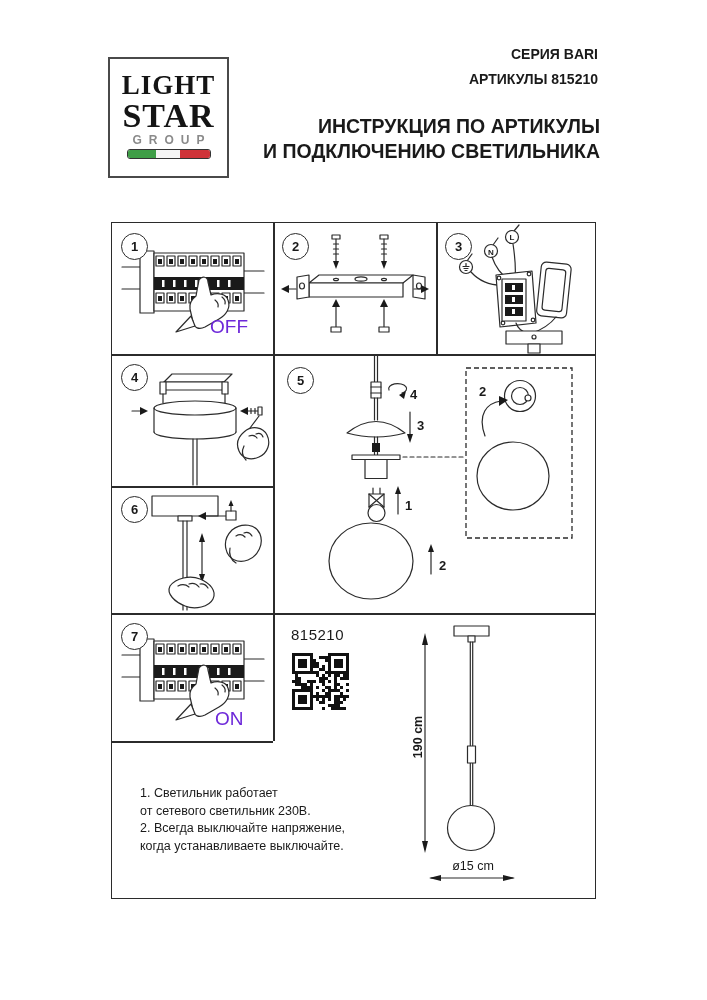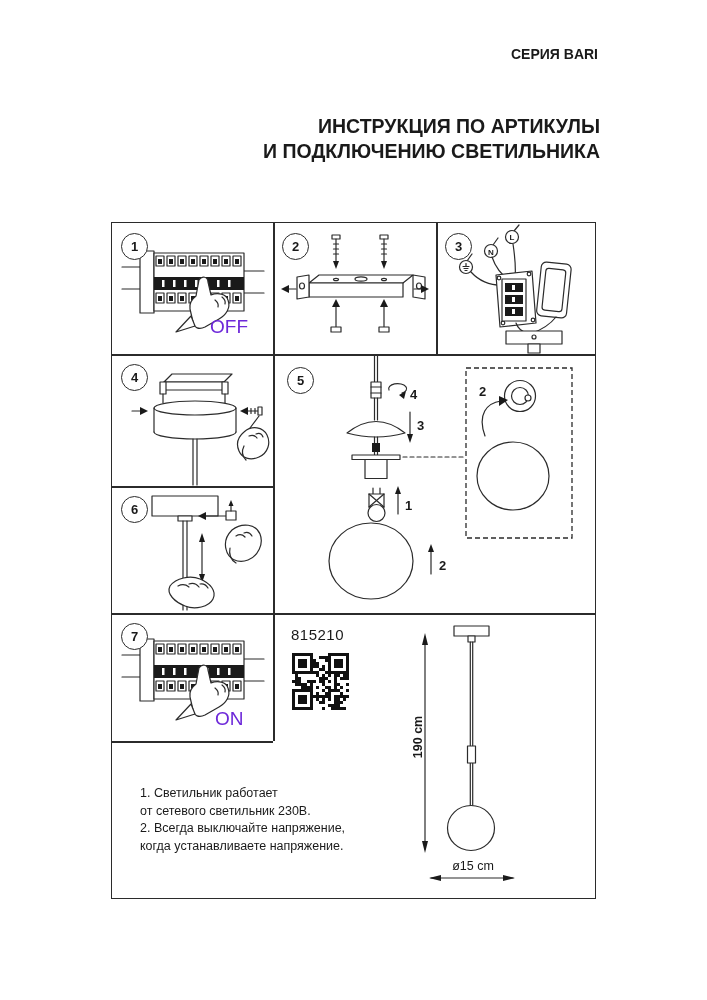--- a/index.html
+++ b/index.html
@@ -48,6 +48,16 @@
 
 <div class="page">
 
+  <div class="logo-box">
+    <div class="logo-light">LIGHT</div>
+    <div class="logo-star">STAR</div>
+    <div class="logo-group">GROUP</div>
+    <div class="flag">
+      <i style="width:34%;background:#3f9e47"></i>
+        <i style="width:30%;background:#f4f4f4"></i>
+        <i style="width:36%;background:#cf3339"></i>
+    </div>
+  </div>
 
   <div class="hdr-small" style="top:46px">СЕРИЯ BARI</div>
   <div class="hdr-big" style="top:115px">ИНСТРУКЦИЯ ПО АРТИКУЛЫ</div>

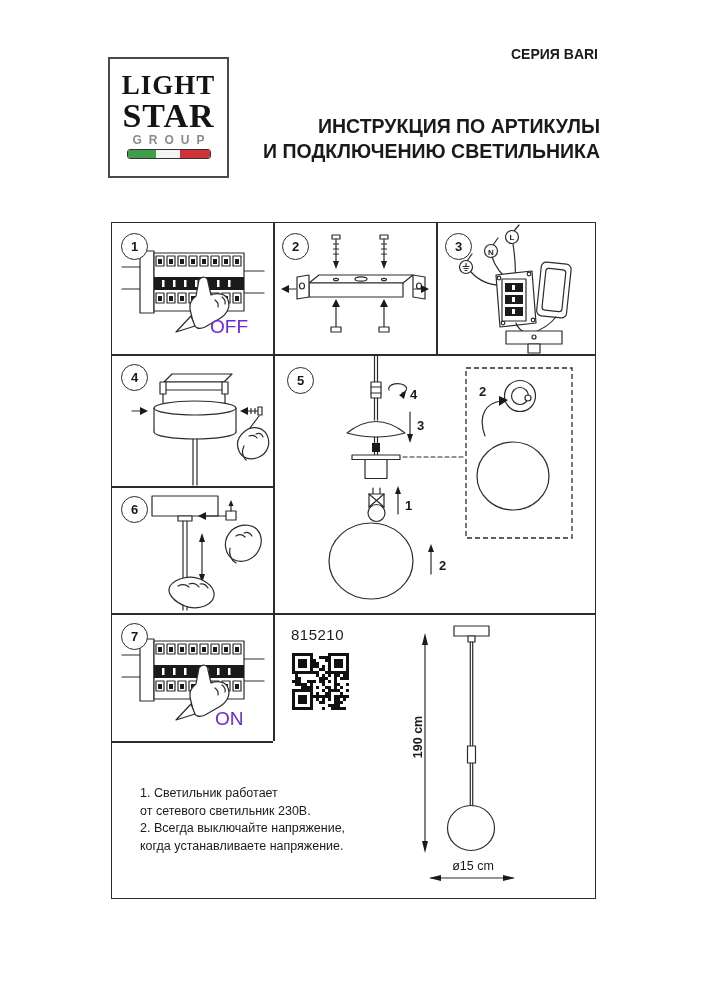--- a/index.html
+++ b/index.html
@@ -60,6 +60,7 @@
   </div>
 
   <div class="hdr-small" style="top:46px">СЕРИЯ BARI</div>
+  <div class="hdr-small" style="top:71px">АРТИКУЛЫ 815210</div>
   <div class="hdr-big" style="top:115px">ИНСТРУКЦИЯ ПО АРТИКУЛЫ</div>
   <div class="hdr-big" style="top:140px">И ПОДКЛЮЧЕНИЮ СВЕТИЛЬНИКА</div>
 

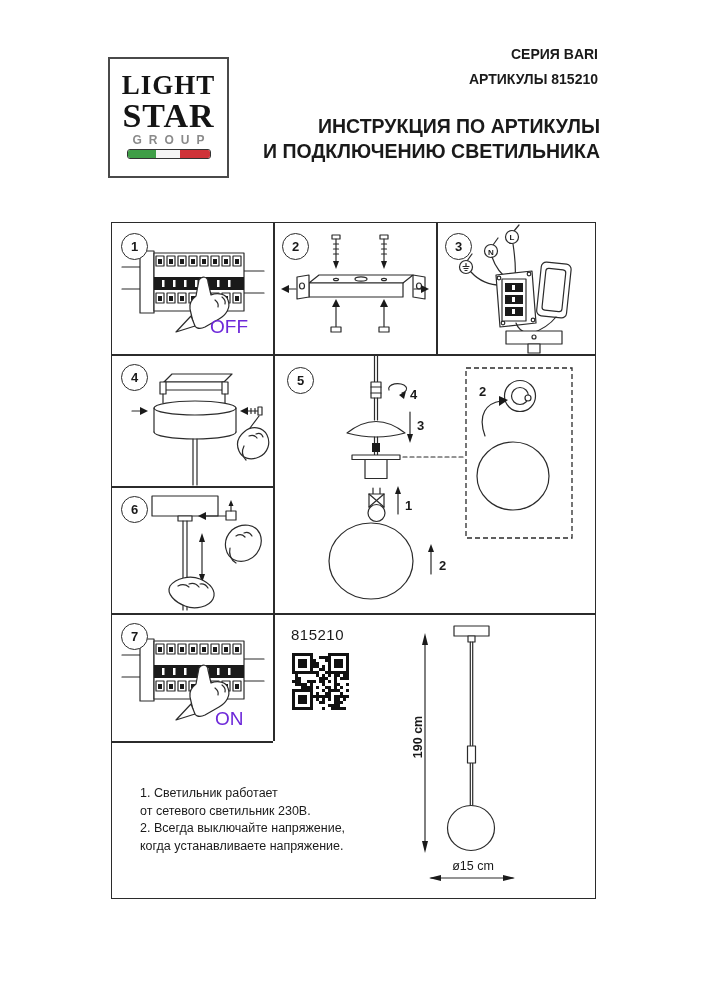--- a/index.html
+++ b/index.html
@@ -572,7 +572,7 @@
       <div>1. Светильник работает</div>
       <div>от сетевого светильник 230В.</div>
       <div>2. Всегда выключайте напряжение,</div>
-      <div>когда устанавливаете напряжение.</div>
+      <div>когда устанавливаете выключайте.</div>
     </div>
 
   </div>

